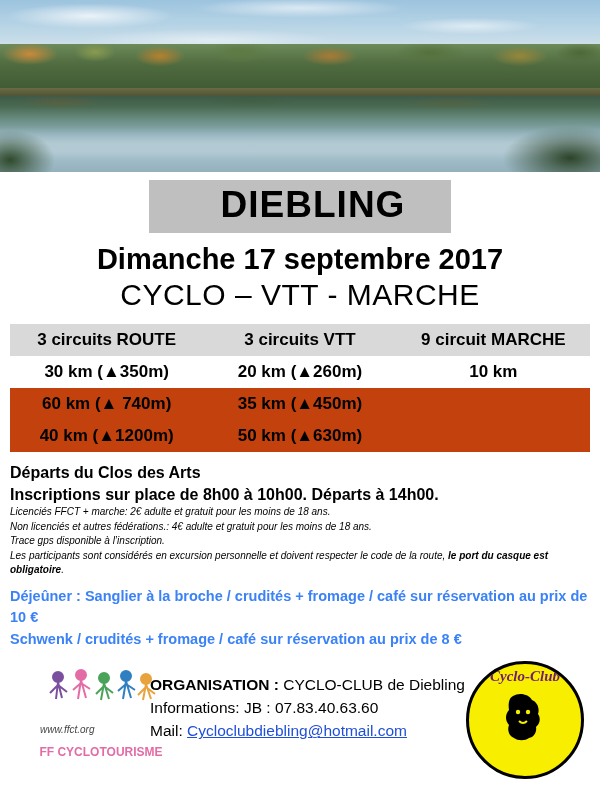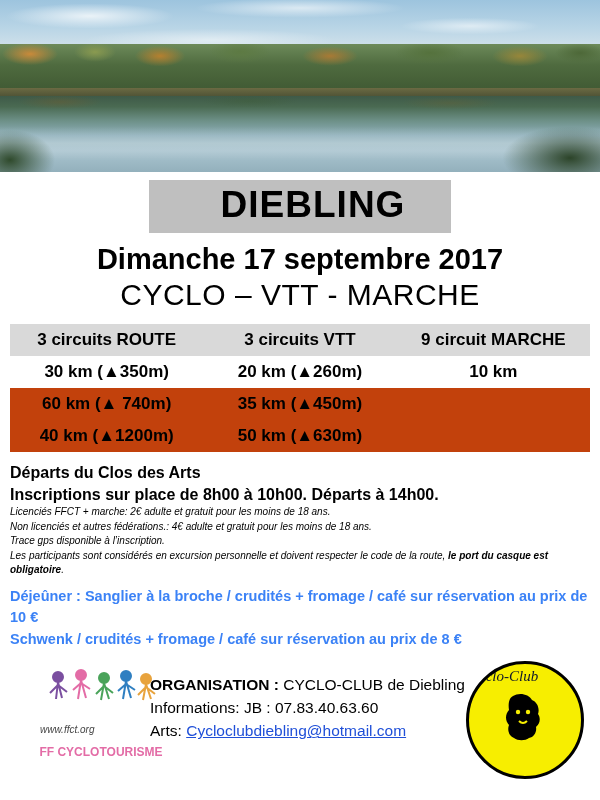--- a/index.html
+++ b/index.html
@@ -223,10 +223,11 @@
   .cc-logo .arc-top, .cc-logo .arc-bottom {
     position: absolute;
     width: 112px;
+    text-align: center;
     font-family: "Liberation Serif", serif;
     font-style: italic;
-    font-weight: normal;
-    color: #0f172a;
+    font-weight: bold;
+    color: #701a75;
   }
   .cc-logo .arc-top { top: 4px; font-size: 15px; }
   .cc-logo .lion {

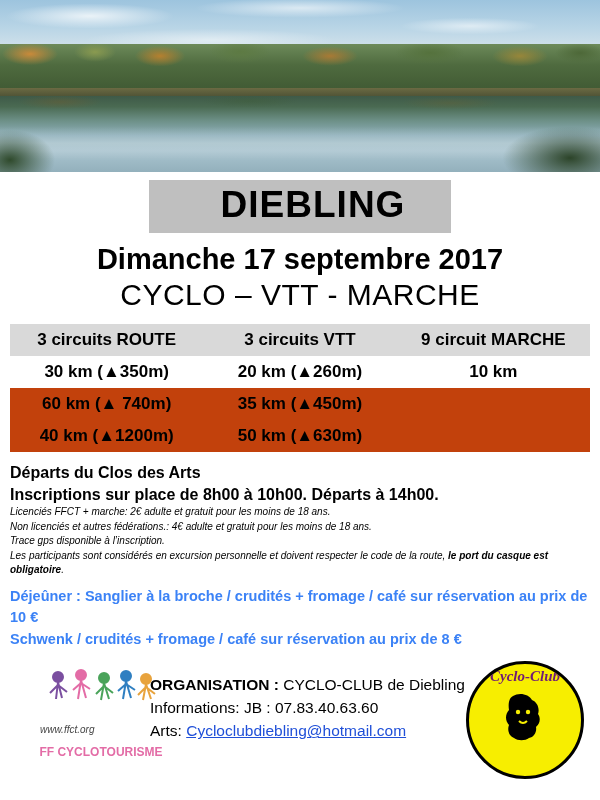--- a/index.html
+++ b/index.html
@@ -333,7 +333,7 @@
       <span>JB :  07.83.40.63.60</span>
     </div>
     <div class="l1">
-      <span>Arts:</span>
+      <span>Mail:</span>
       <a href="#">Cycloclubdiebling@hotmail.com</a>
     </div>
     <div class="l1">

